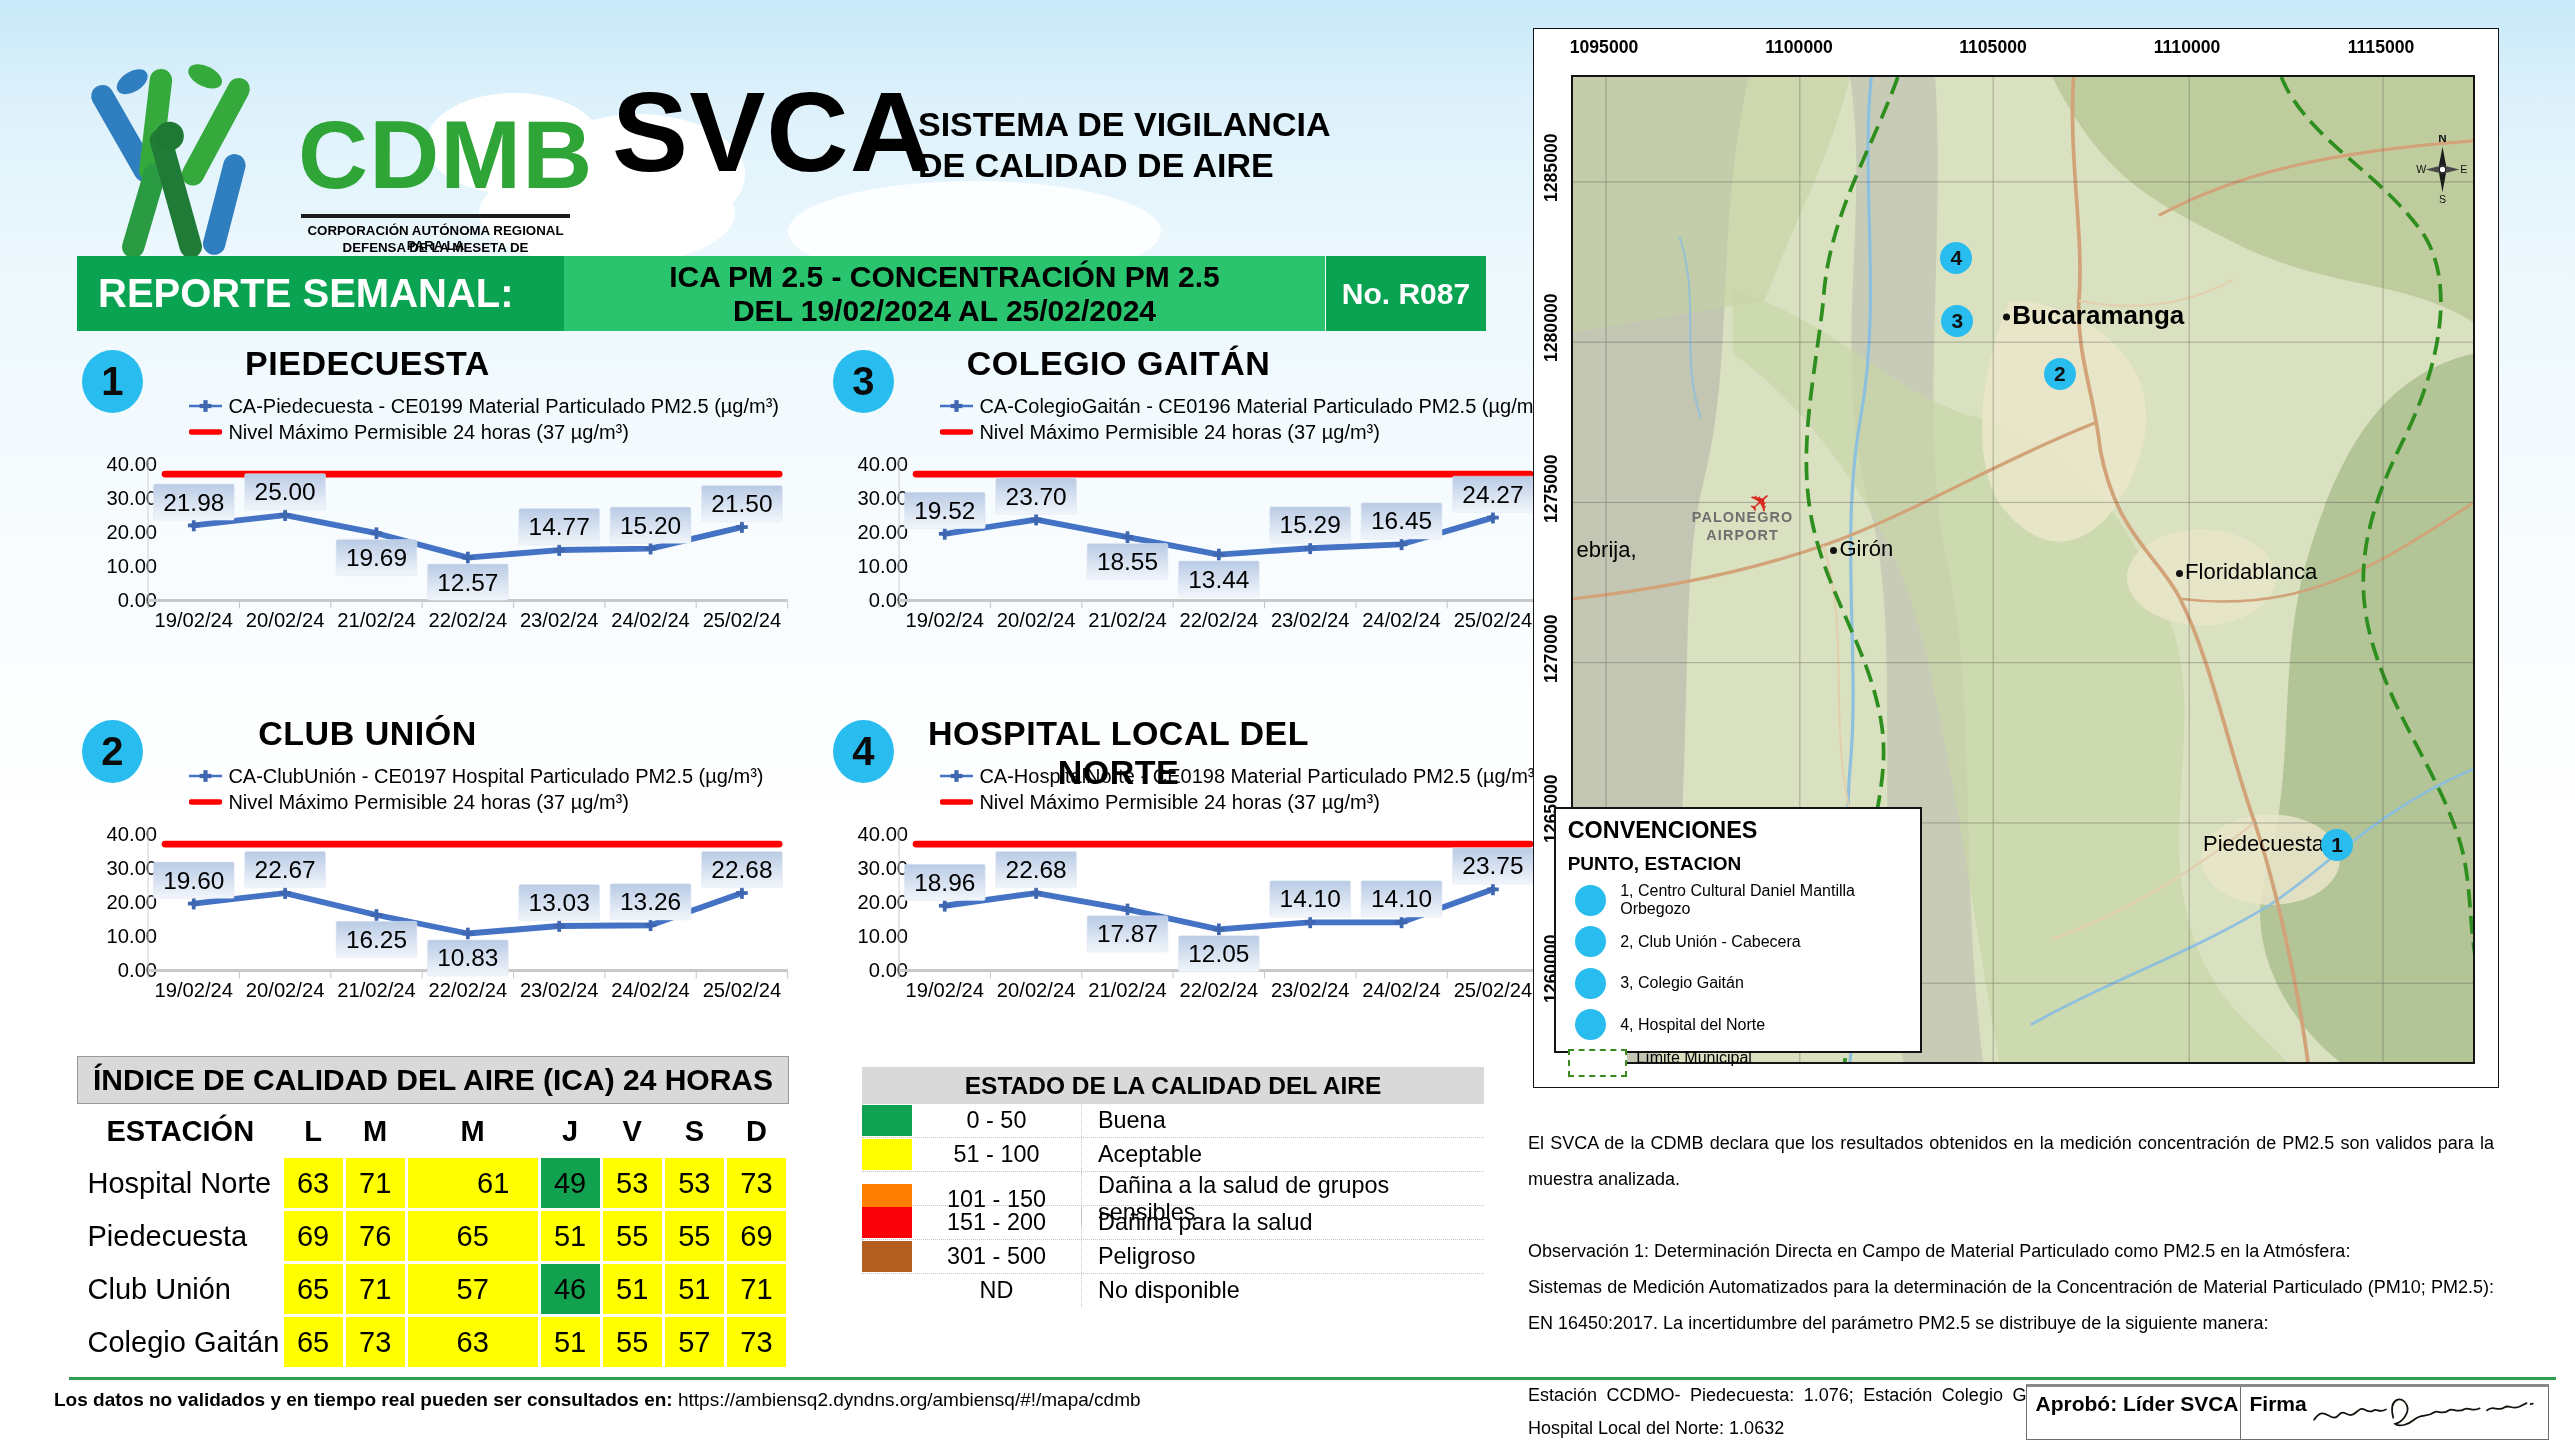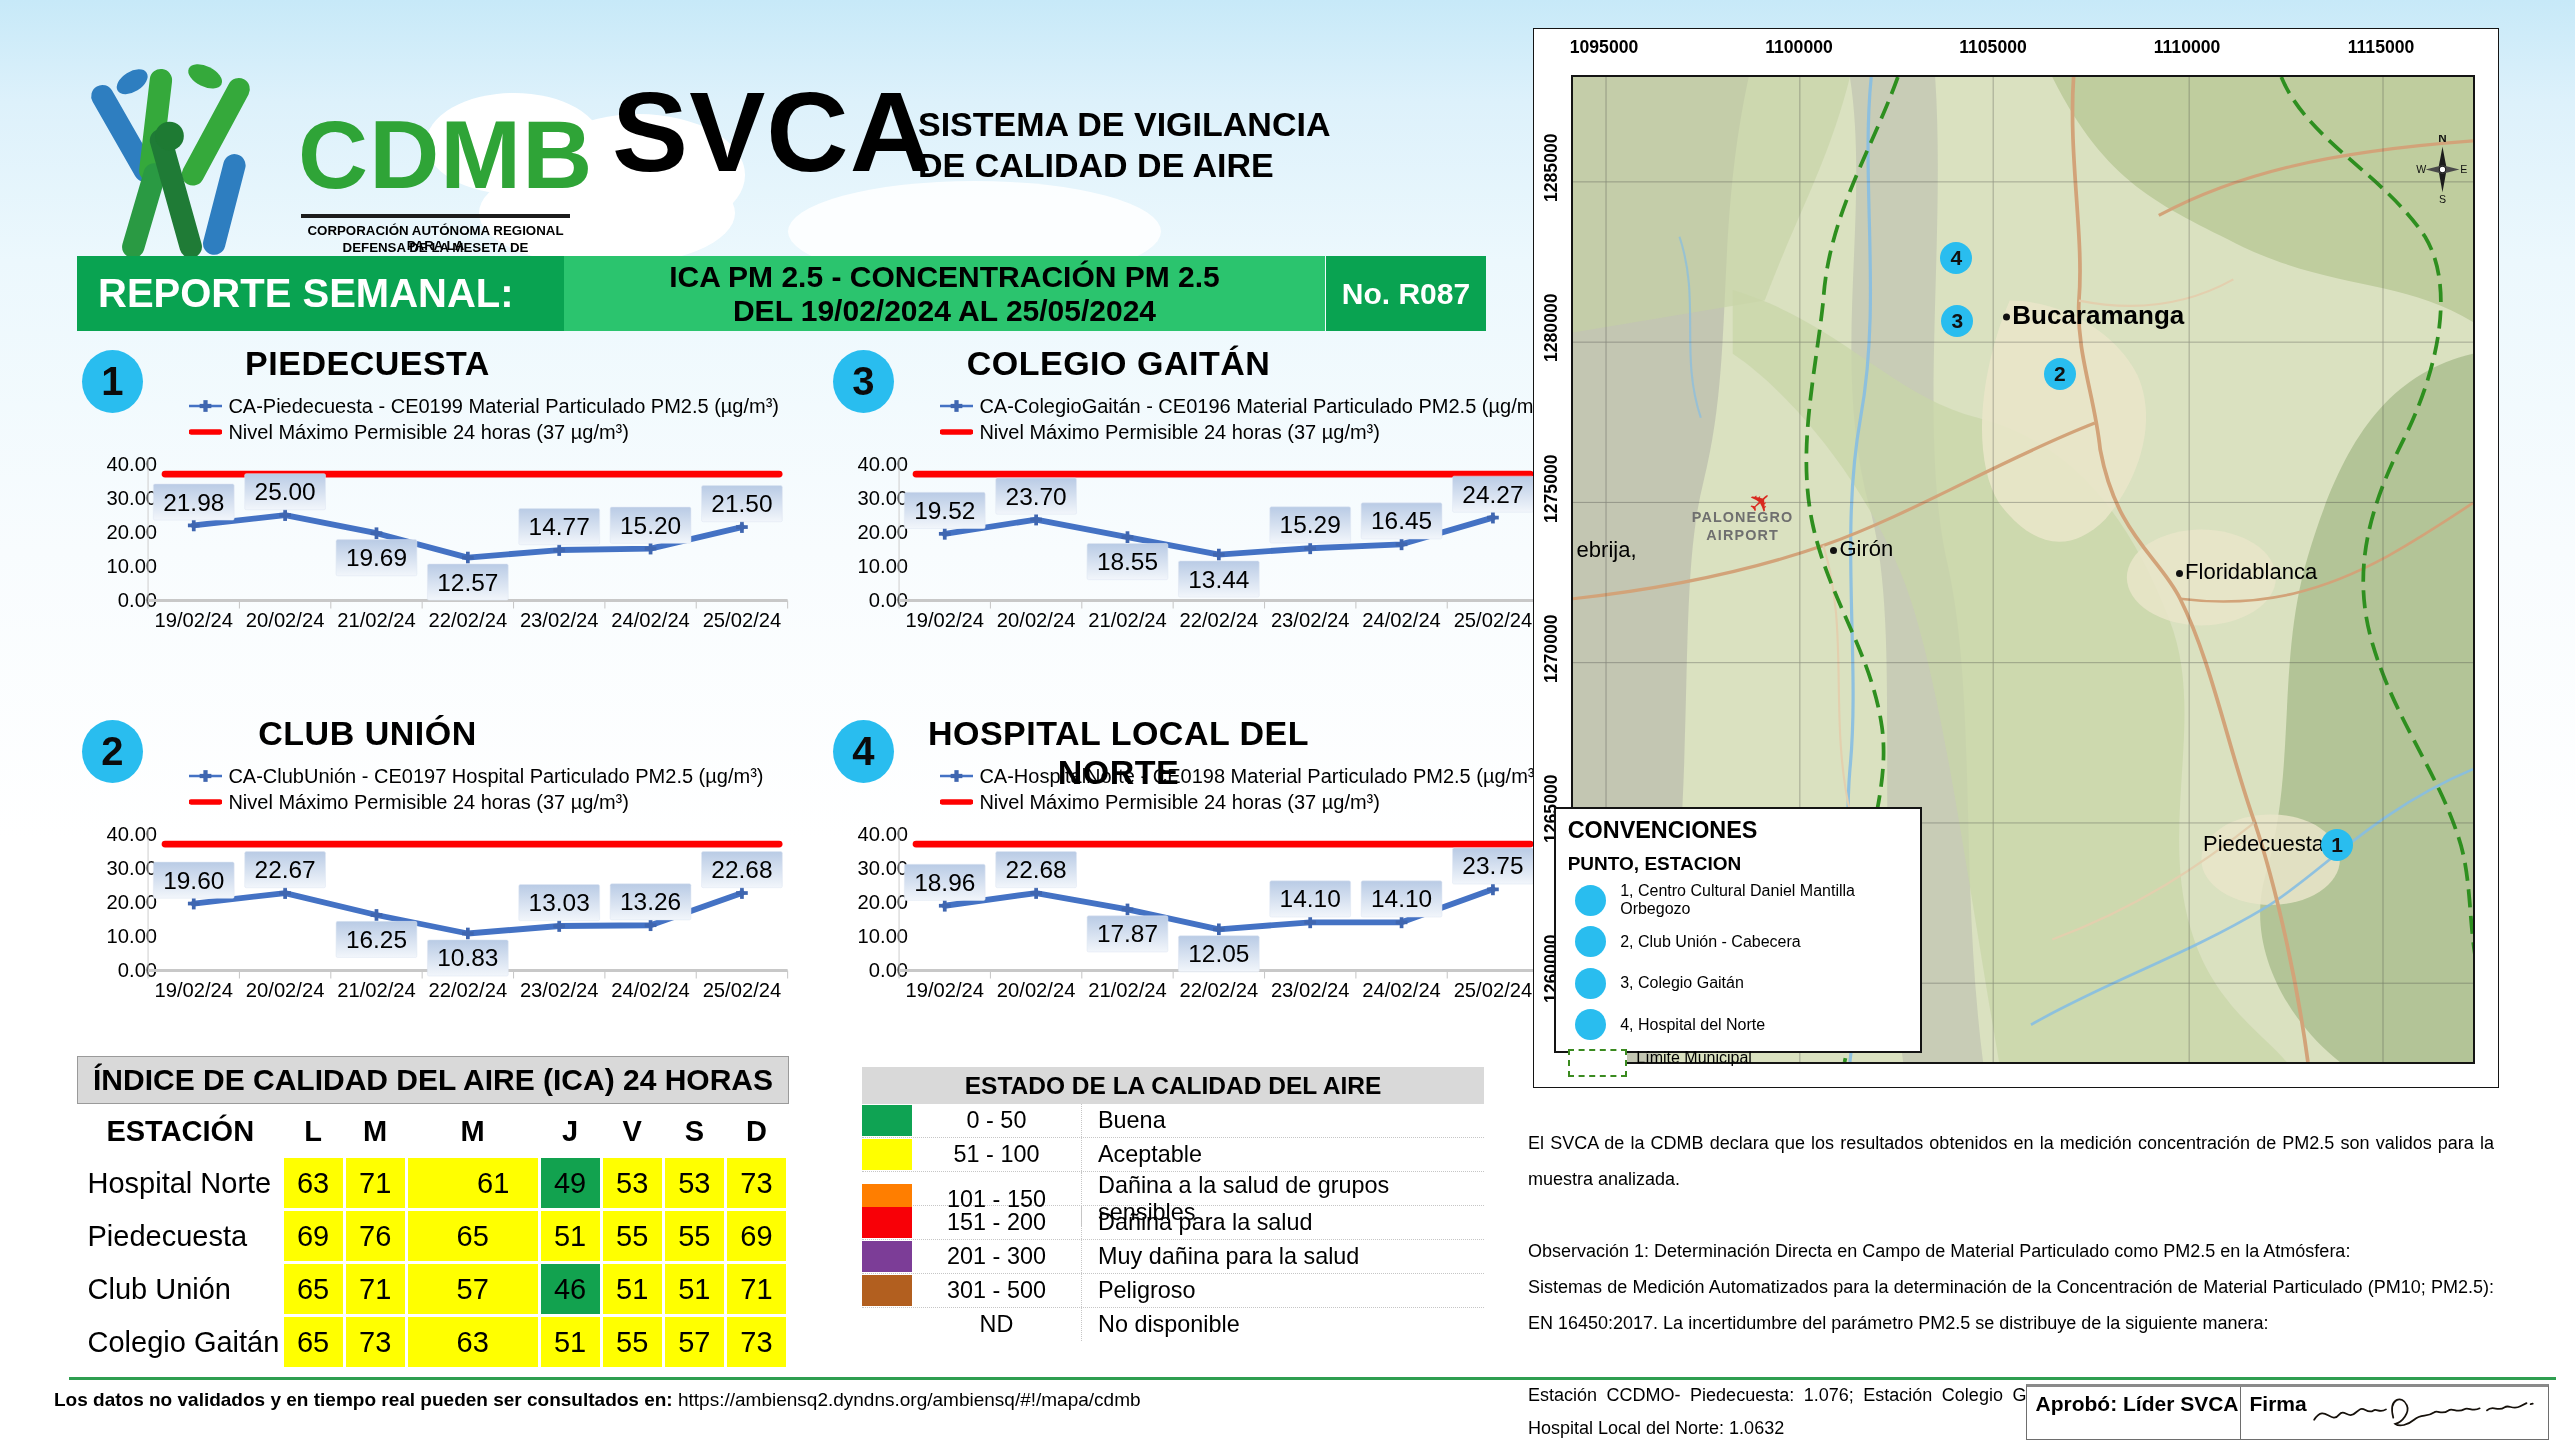--- a/index.html
+++ b/index.html
@@ -119,7 +119,7 @@
   </div>
   <div id="banner-mid" class="abs banner-seg">
     <div>ICA PM 2.5 - CONCENTRACIÓN PM 2.5</div>
-    <div>DEL 19/02/2024 AL 25/05/2024</div>
+    <div>DEL 19/02/2024 AL 25/02/2024</div>
   </div>
   <div id="banner-right" class="abs banner-seg">No. R087</div>
 

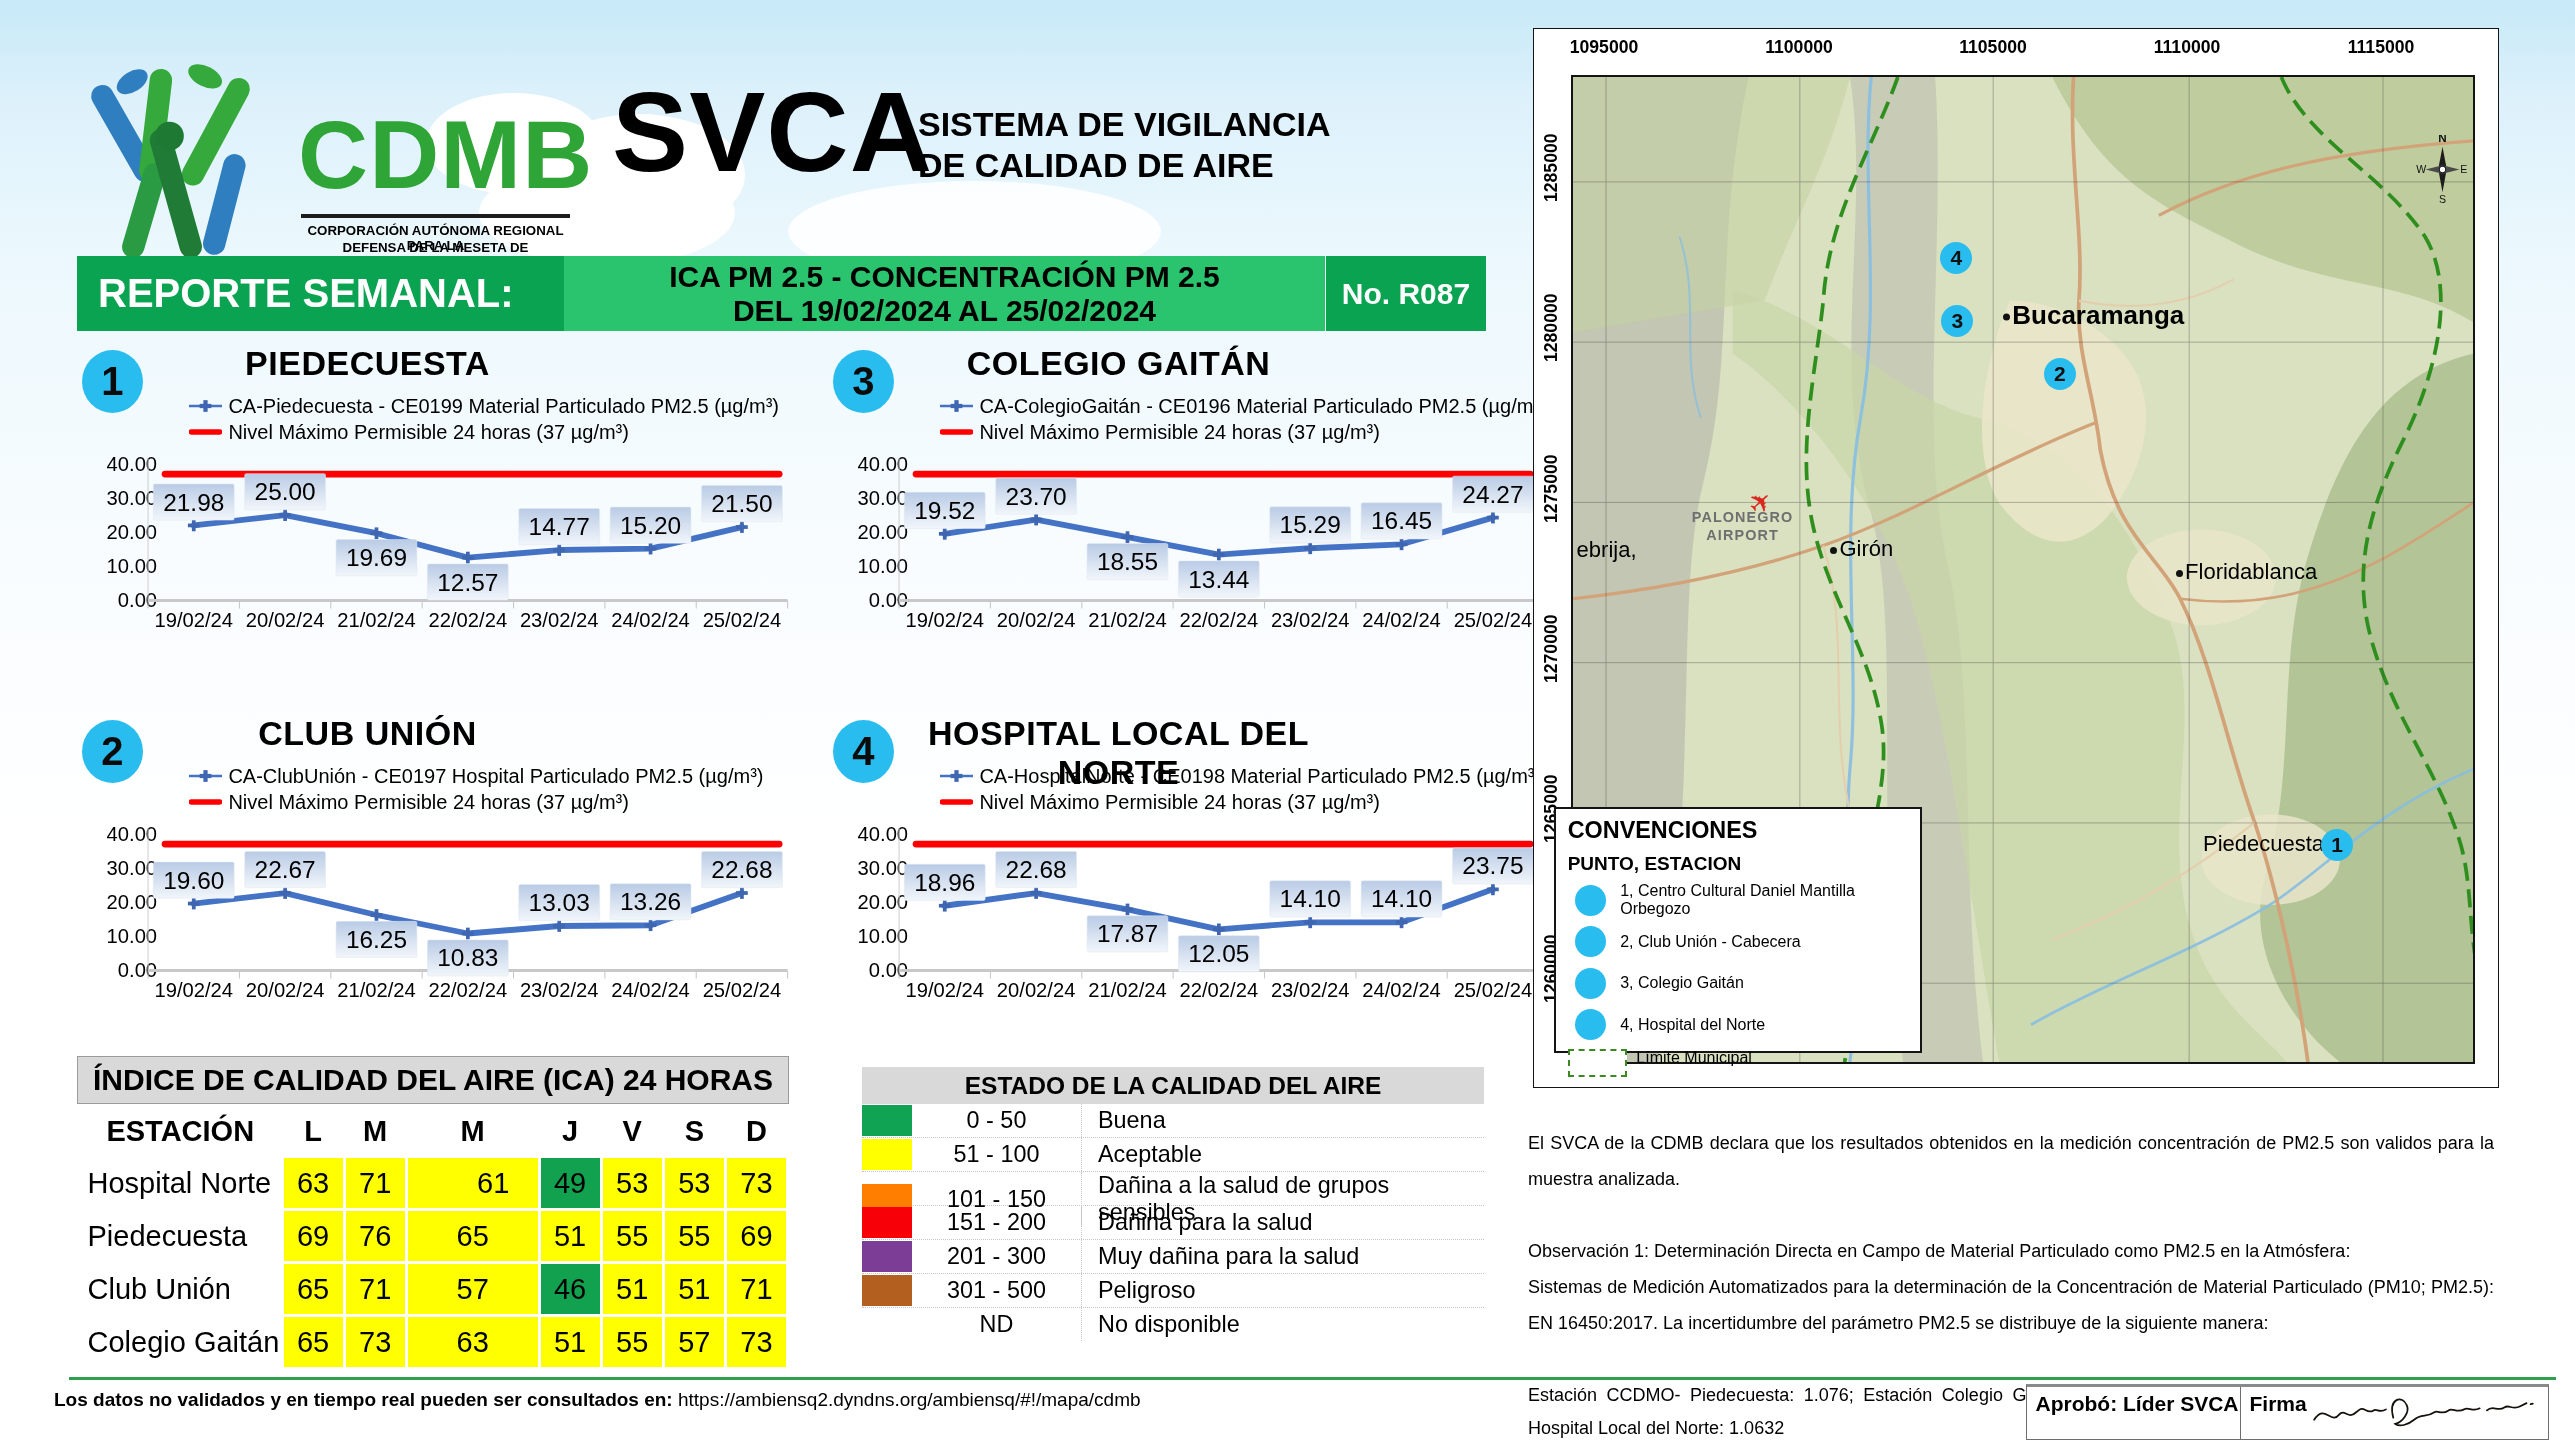--- a/index.html
+++ b/index.html
@@ -528,11 +528,6 @@
           <div class="estado-label">Dañina para la salud</div>
         </div>
         <div class="estado-row">
-          <div class="estado-swatch" style="background: rgb(124, 61, 151);"></div>
-          <div class="estado-range">201 - 300</div>
-          <div class="estado-label">Muy dañina para la salud</div>
-        </div>
-        <div class="estado-row">
           <div class="estado-swatch" style="background: rgb(178, 95, 31);"></div>
           <div class="estado-range">301 - 500</div>
           <div class="estado-label">Peligroso</div>

